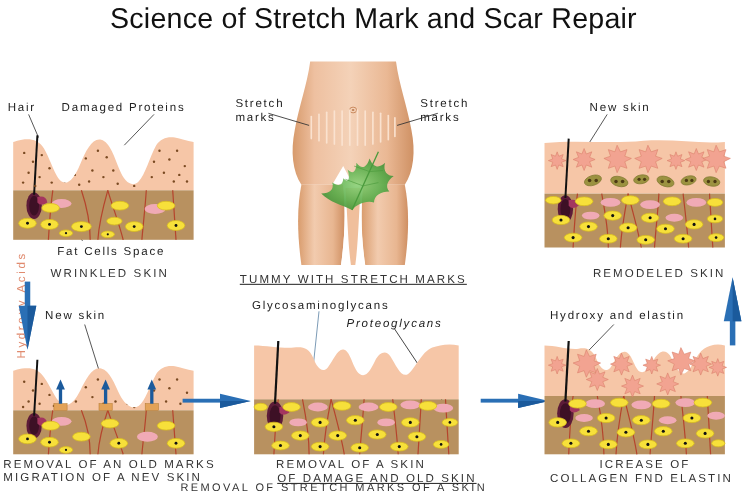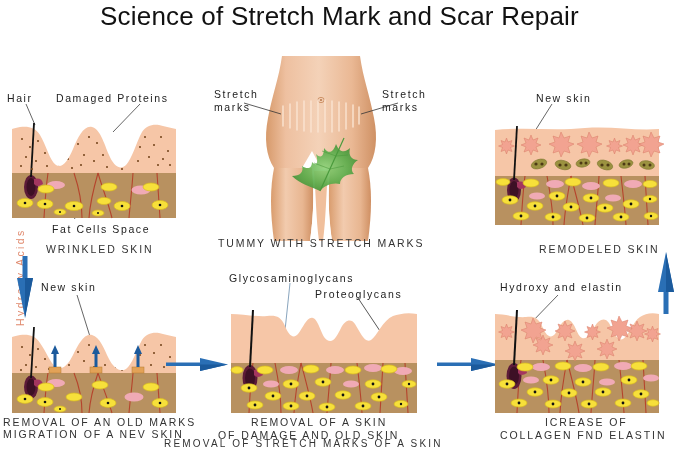--- a/index.html
+++ b/index.html
@@ -268,7 +268,7 @@
       </g>
     </svg>
 
-    <div class="caption" style="left:218px;top:237px;">TUMMY WITH STRETCH MARKS</div>
+    <div class="caption" style="left:218px;top:248px;text-decoration:underline;">TUMMY WITH STRETCH MARKS</div>
   </div>
 
   <div>

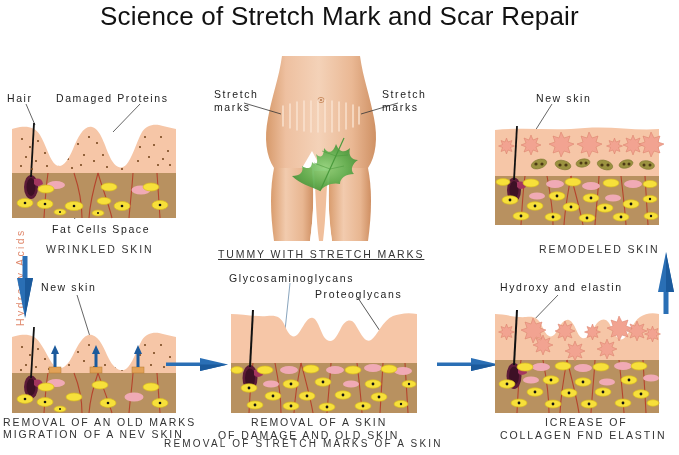--- a/index.html
+++ b/index.html
@@ -519,7 +519,7 @@
   <div>
 
     <div class="lbl" style="left:229px;top:272px;">Glycosaminoglycans</div>
-    <div class="lbl" style="left:315px;top:288px;">Proteoglycans</div>
+    <div class="lbl" style="left:315px;top:288px;font-style:italic;">Proteoglycans</div>
 
     <svg style="position:absolute;left:210px;top:265px;" width="250" height="120" viewBox="0 0 250 120">
       <line x1="80" y1="18" x2="74" y2="75" stroke="#7a9ab5" stroke-width="0.9"></line>

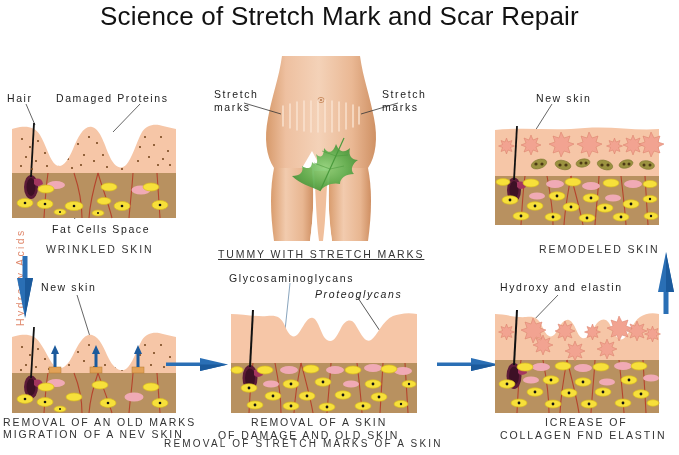--- a/index.html
+++ b/index.html
@@ -608,7 +608,7 @@
     </svg>
 
     <div class="caption" style="left:251px;top:416px;">REMOVAL OF A SKIN</div>
-    <div class="caption" style="left:218px;top:429px;">OF DAMAGE AND OLD SKIN</div>
+    <div class="caption" style="left:252px;top:429px;text-decoration:underline;">OF DAMAGE AND OLD SKIN</div>
   </div>
 
   <svg style="position:absolute;left:437px;top:352px;" width="62" height="24" viewBox="0 0 62 24">

